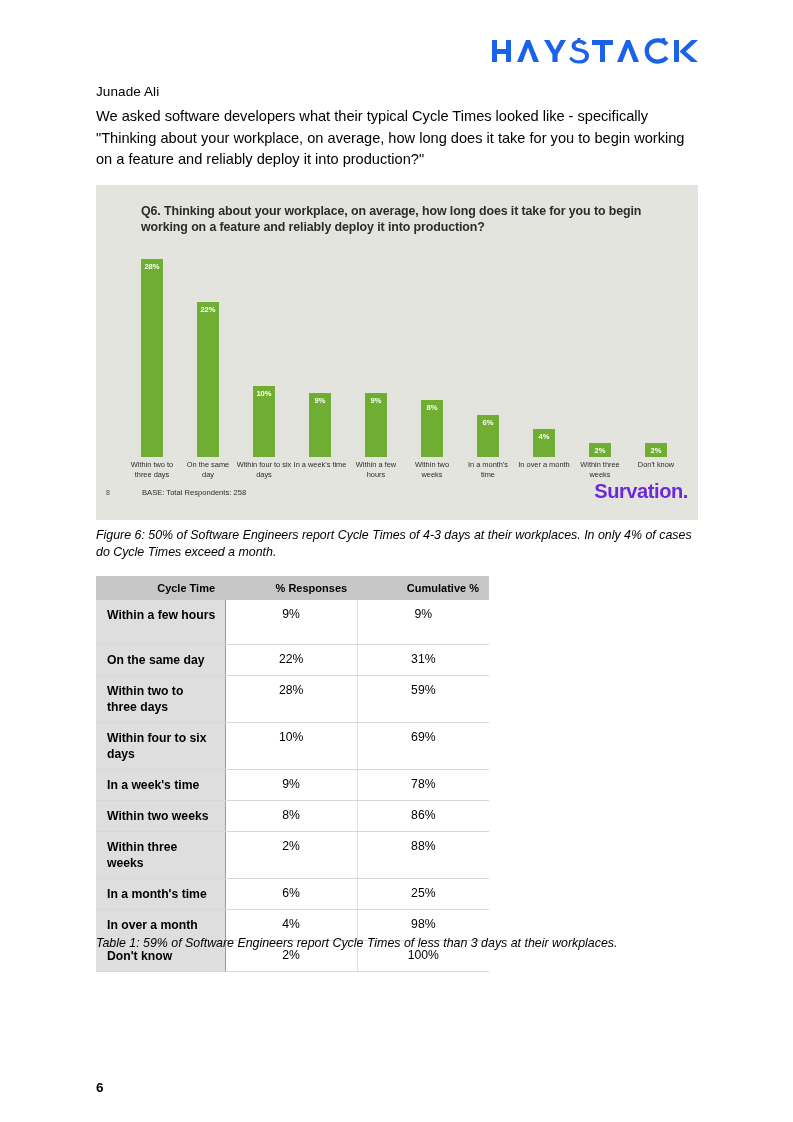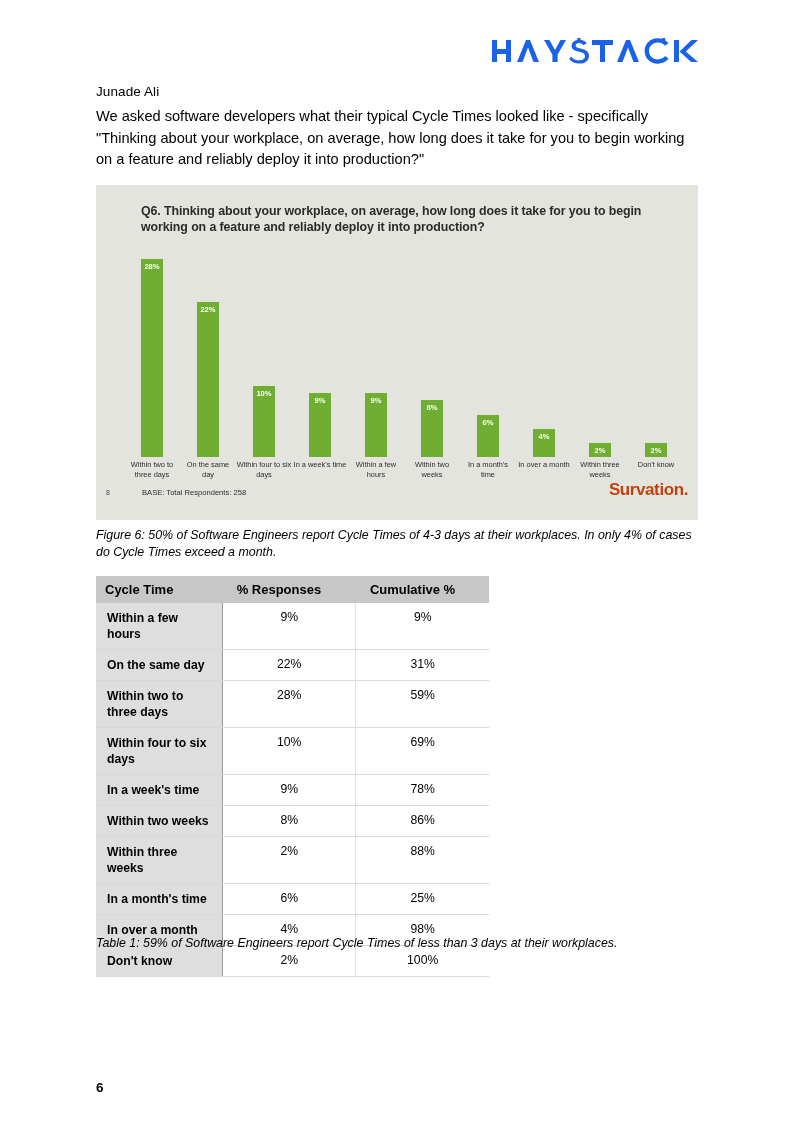--- a/index.html
+++ b/index.html
@@ -172,9 +172,9 @@
     position: absolute;
     right: 10px;
     top: -4px;
-    font-size: 17px;
-    font-weight: bold;
-    color: #c2410c;
+    font-size: 20px;
+    font-weight: bold;
+    color: #6d28d9;
     letter-spacing: -0.4px;
   }
 

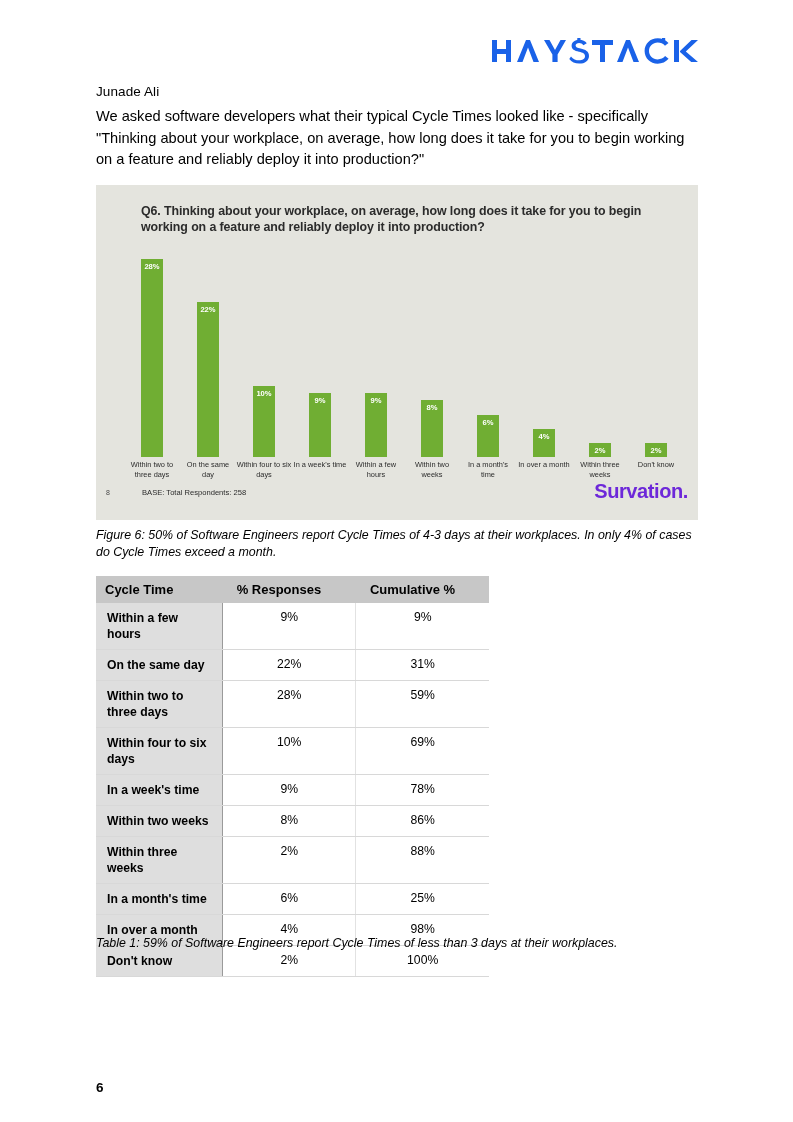--- a/index.html
+++ b/index.html
@@ -201,9 +201,9 @@
   }
   .data-table th {
     background: #c7c7c7;
-    text-align: left;
-    font-weight: bold;
-    font-size: 13px;
+    text-align: right;
+    font-weight: bold;
+    font-size: 11px;
     padding: 6px 10px 6px 9px;
     border: none;
     color: #000;

